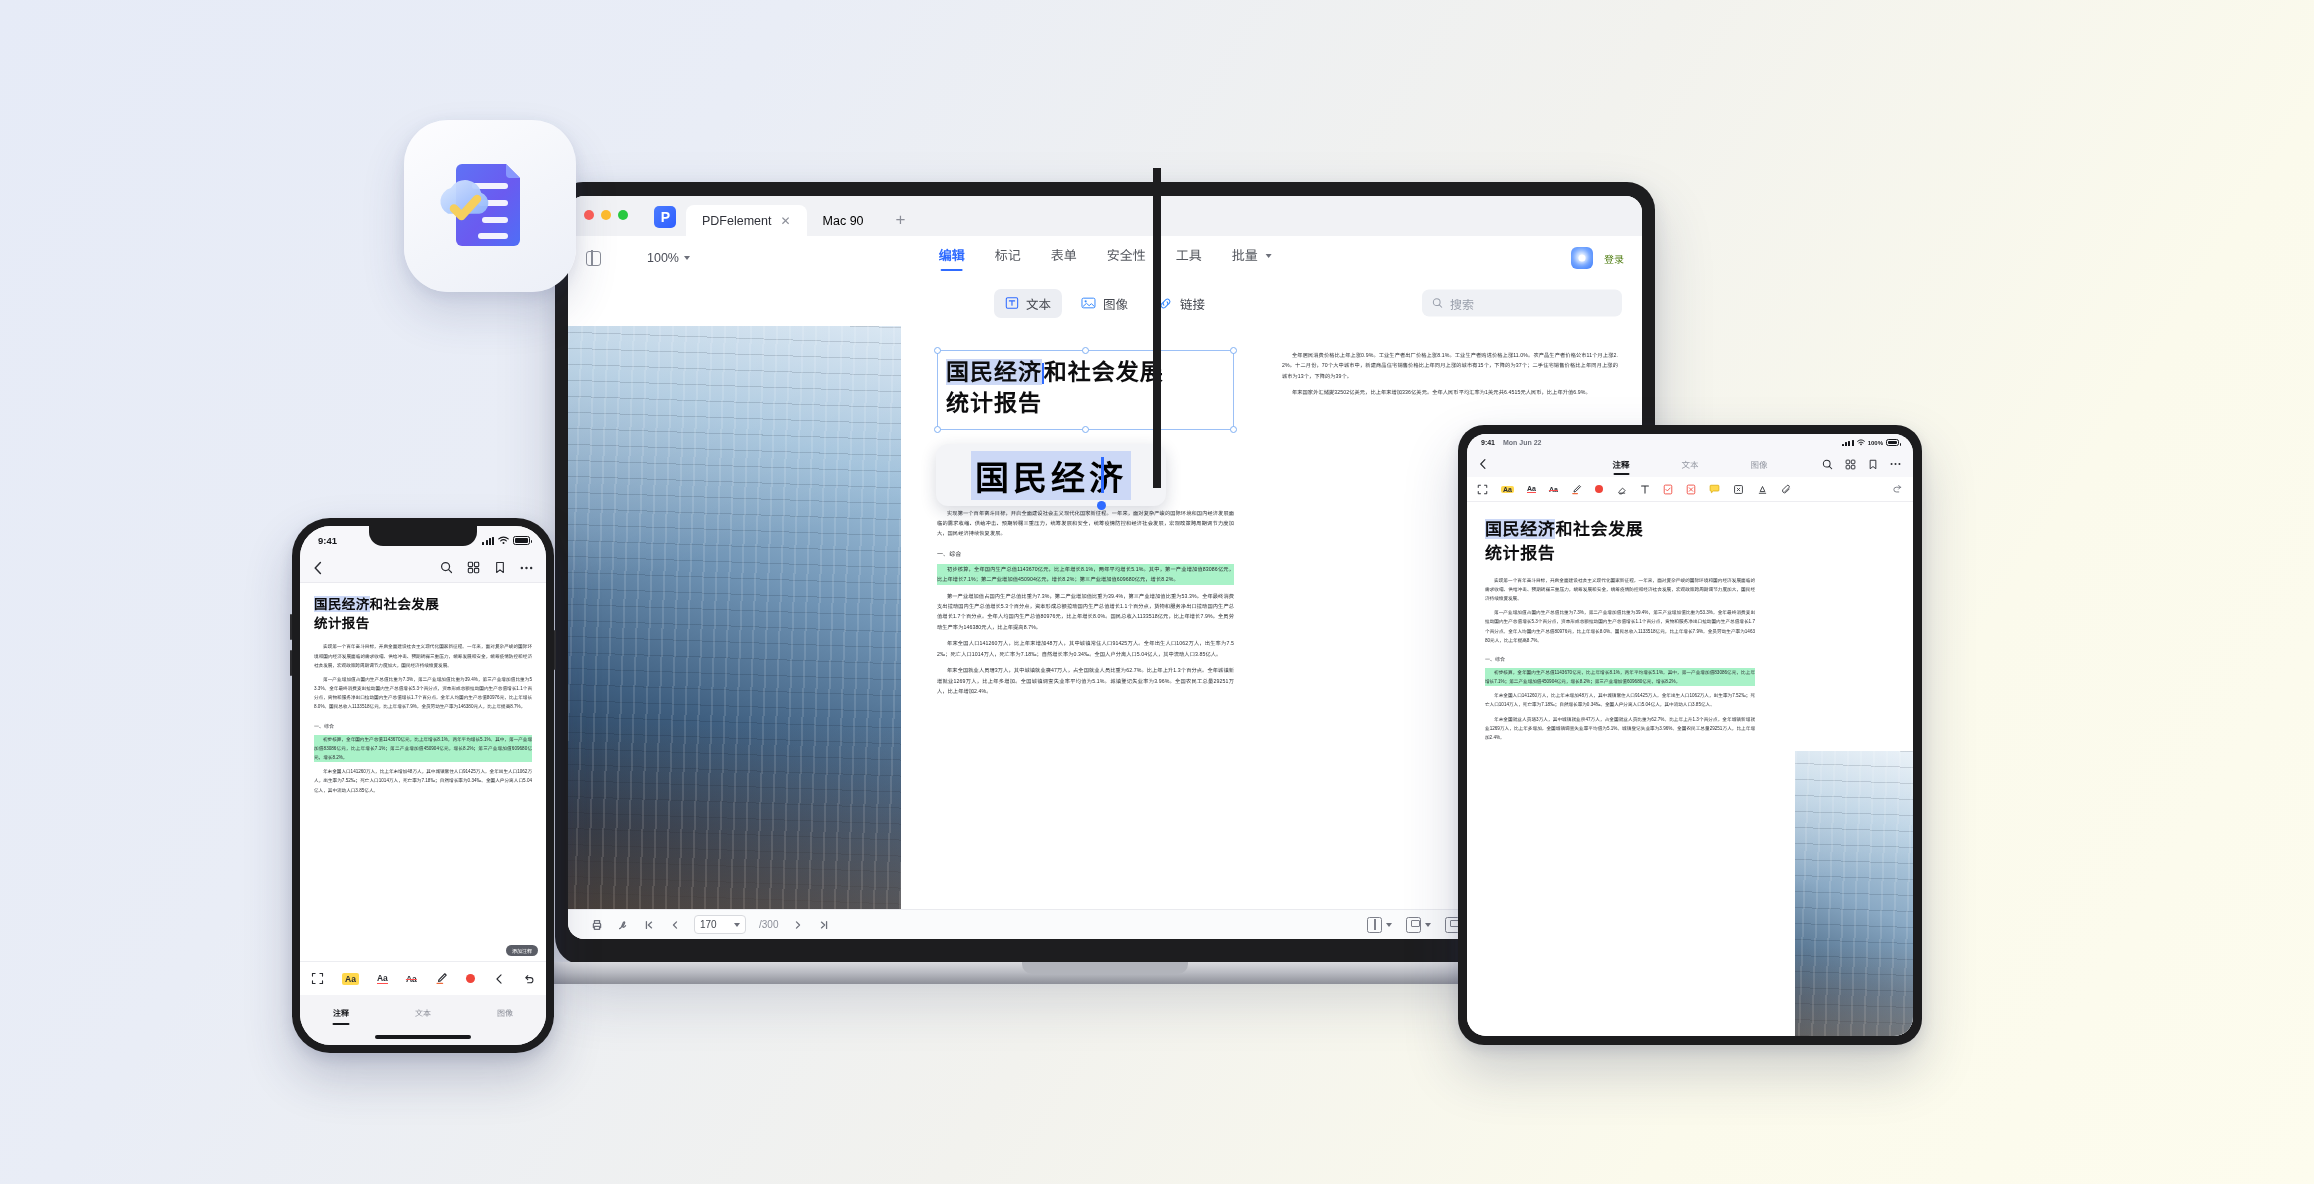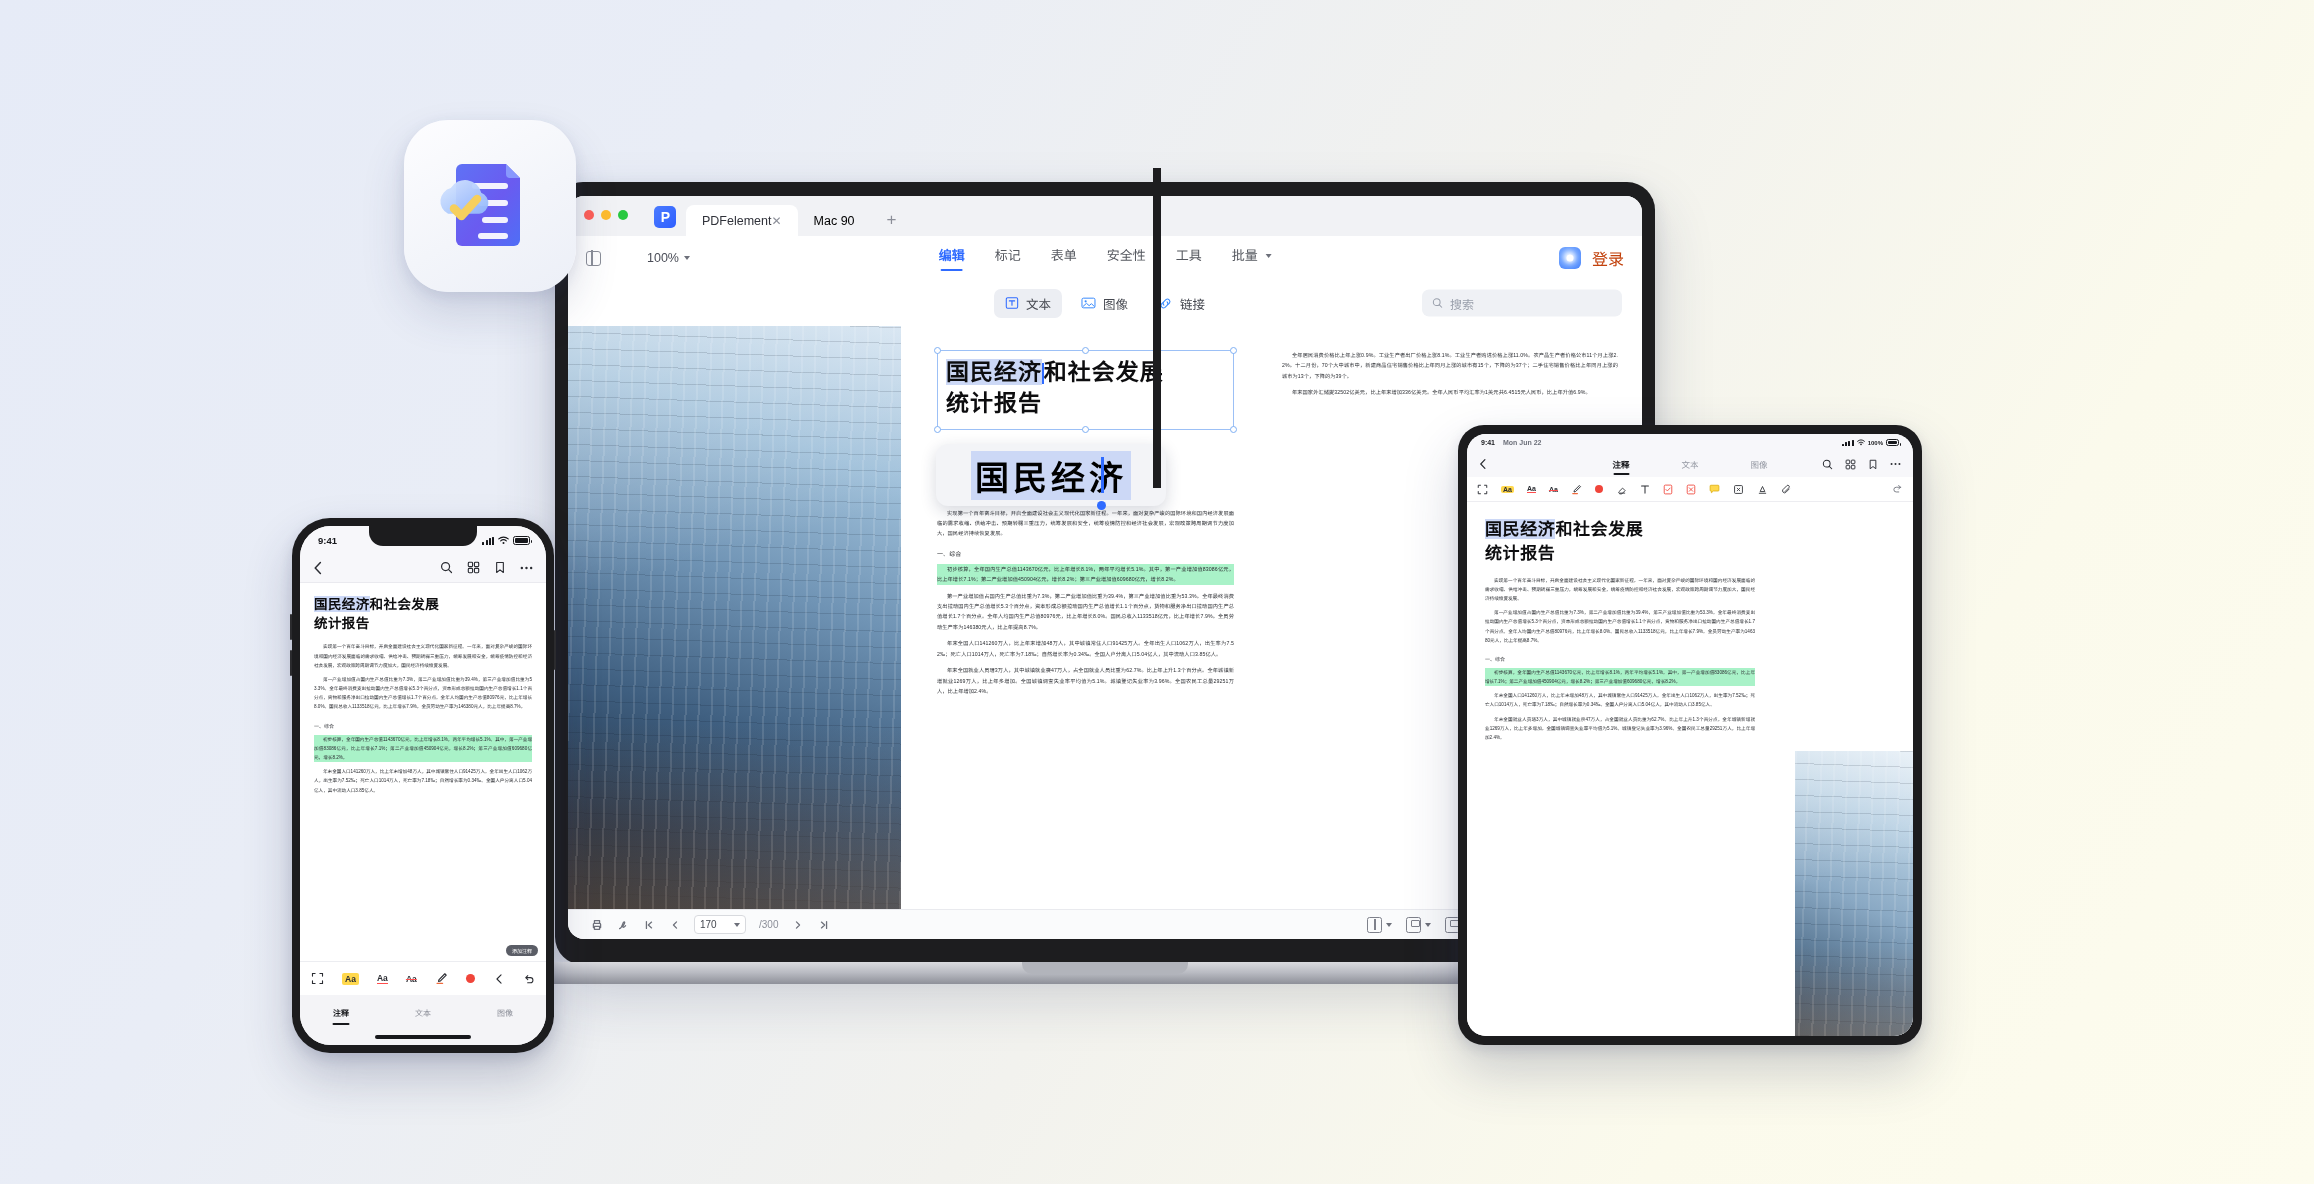--- a/index.html
+++ b/index.html
@@ -44,7 +44,7 @@
     margin: 0 10px 8px 68px; letter-spacing: -1px;
   }
   .tab {
-    display: flex; align-items: center; height: 31px; padding: 0 16px;
+    display: flex; align-items: center; gap: 9px; height: 31px; padding: 0 16px;
     font-size: 12.5px; color: #30323a; border-radius: 8px 8px 0 0; cursor: default;
   }
   .tab.active { background: #ffffff; }

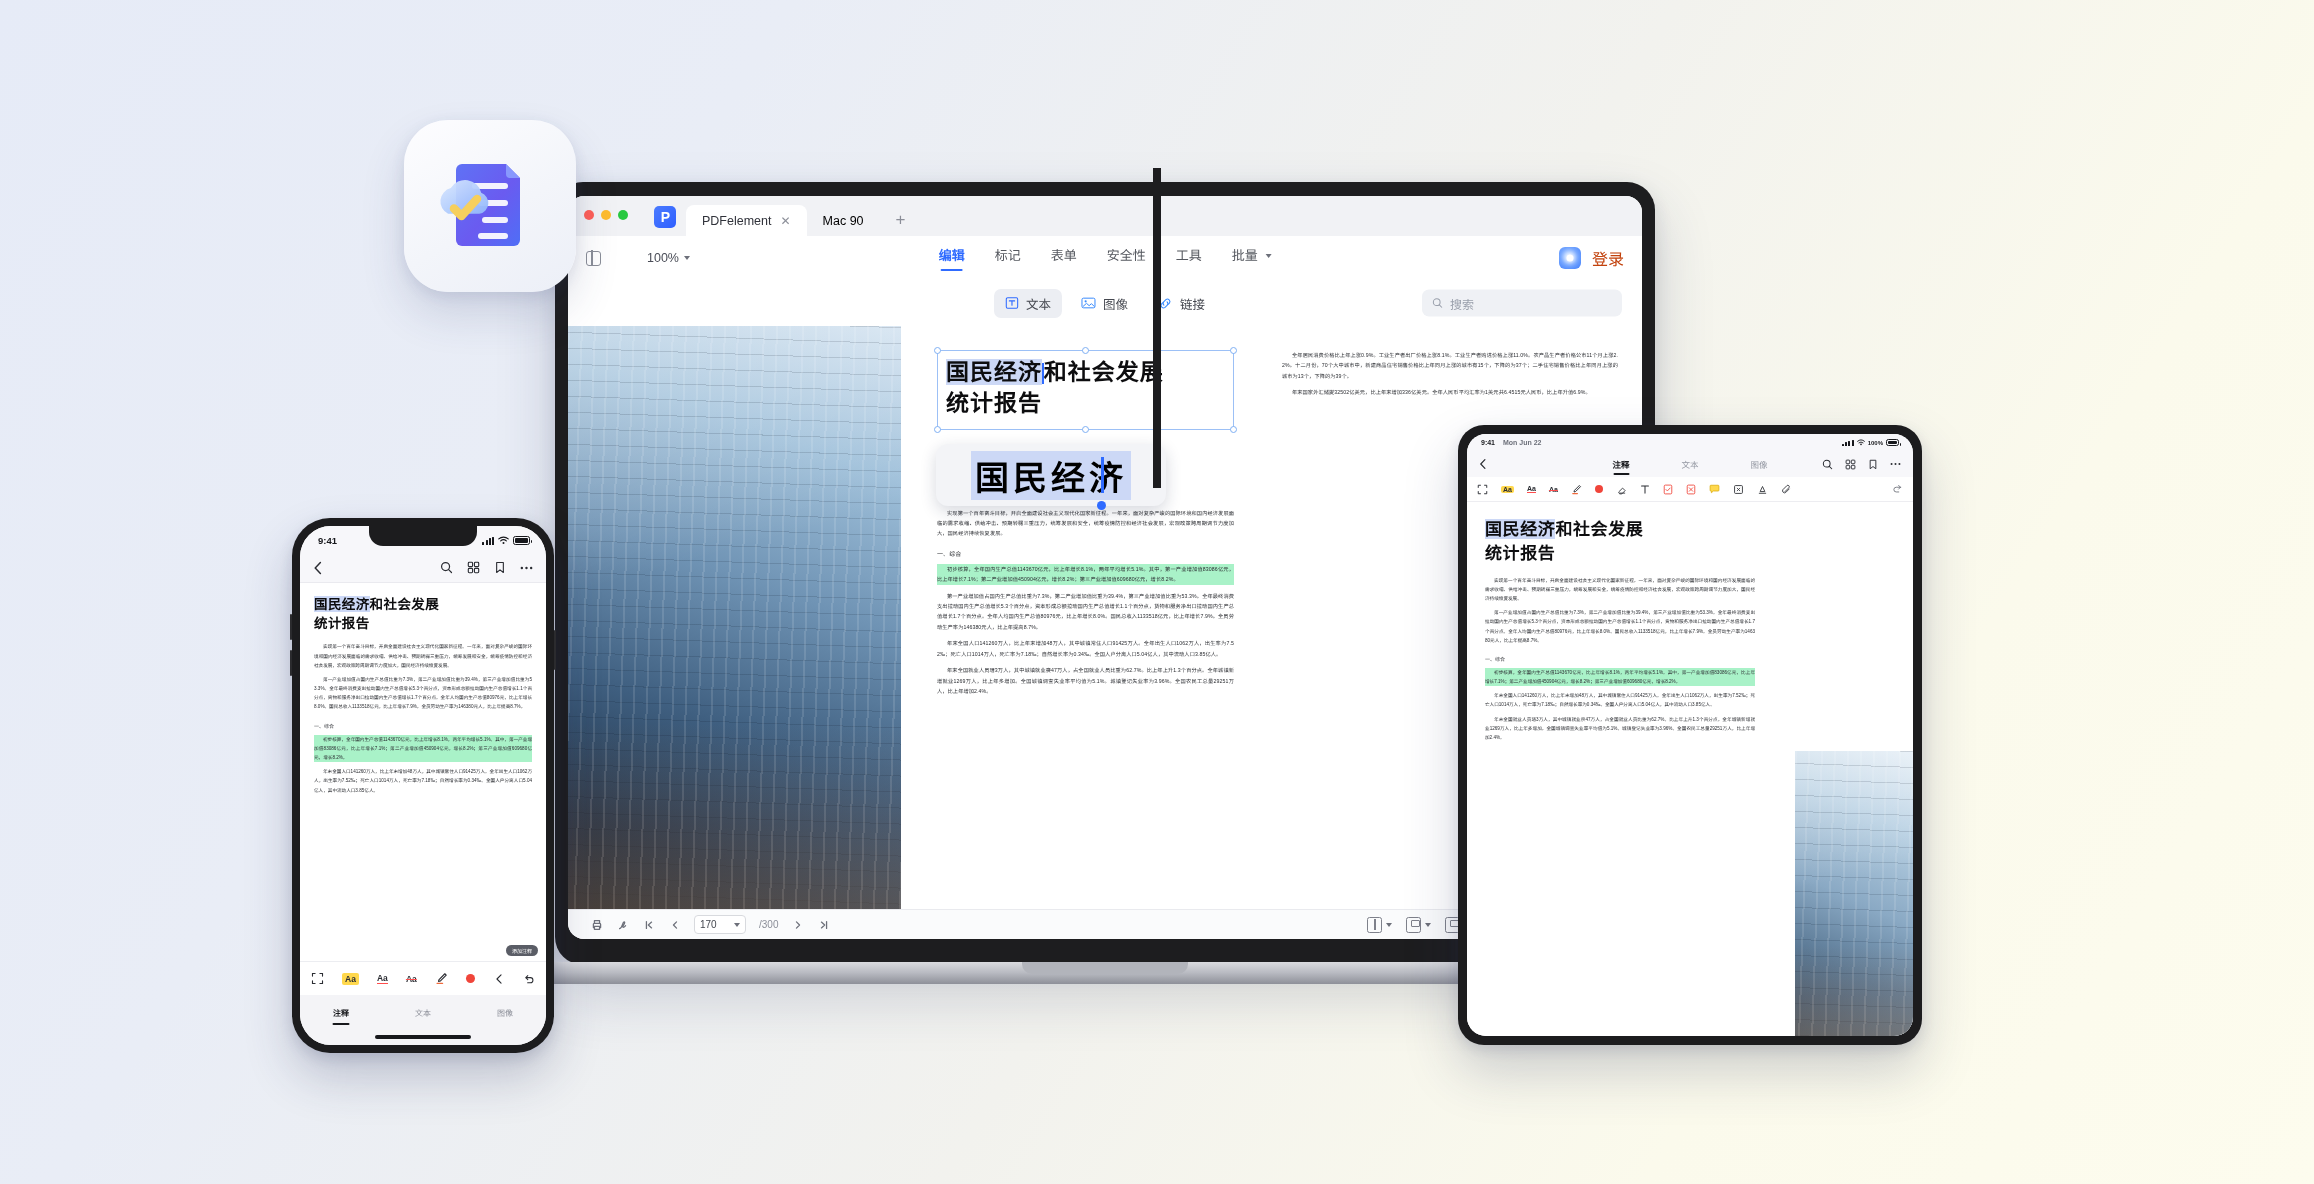--- a/index.html
+++ b/index.html
@@ -70,7 +70,7 @@
   .win-right { margin-left: auto; display: flex; align-items: center; gap: 11px; }
   .ai-badge { width: 22px; height: 22px; border-radius: 6px; background: radial-gradient(circle at 45% 42%, #cfe3ff 0%, #74a6ff 48%, #3f7dfb 100%); position: relative; }
   .ai-badge::after { content: ""; position: absolute; left: 50%; top: 50%; width: 7px; height: 7px; transform: translate(-50%,-50%); background: #fff; border-radius: 50%; box-shadow: 0 0 5px 1.5px rgba(255,255,255,.9); }
-  .login { font-size: 16px; color: #c2410c; }
+  .login { font-size: 10px; color: #4d7c0f; }
 
   .win-subbar { height: 46px; background: #fff; display: flex; align-items: center; position: relative; }
   .subtools { position: absolute; left: 50%; transform: translateX(-50%); display: flex; gap: 8px; align-items: center; }

